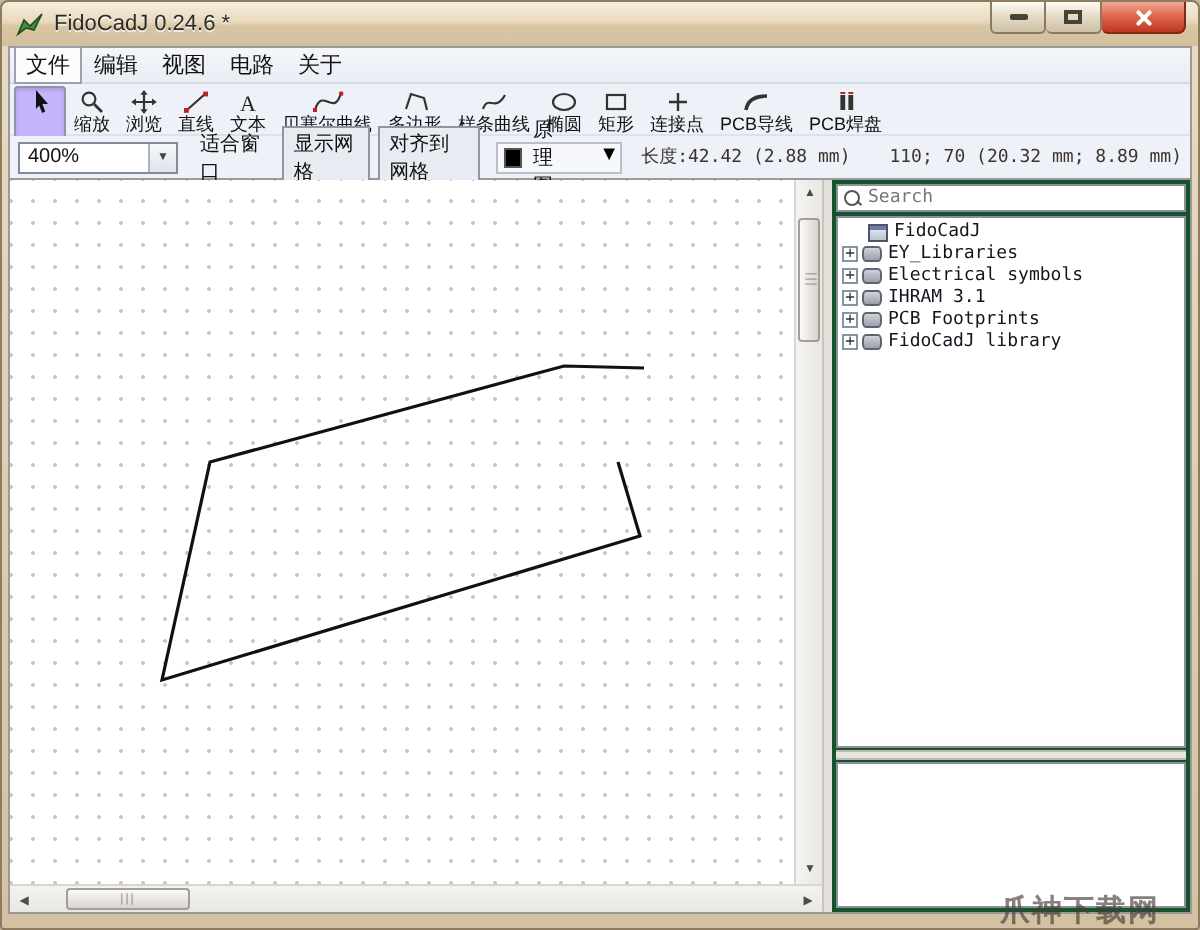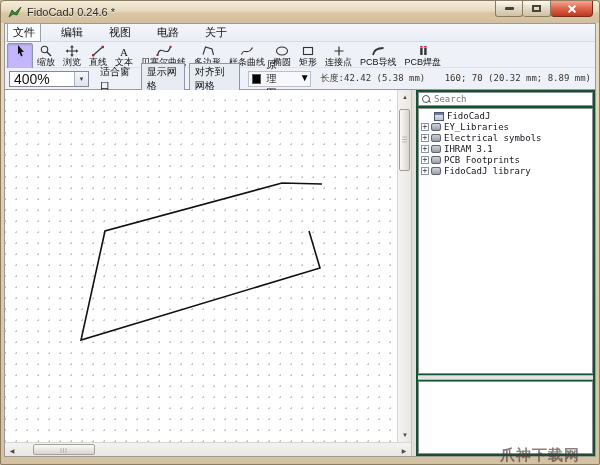--- a/index.html
+++ b/index.html
@@ -38,7 +38,7 @@
   .menubar { height:18px; background:linear-gradient(#f4f6fa,#e9edf4); display:flex;
              align-items:center; padding-left:2px; border-bottom:1px solid #d6dae1;
              font-size:11px; color:#111; flex:0 0 auto; }
-  .menu-item { padding:1px 5px; margin-right:14px; border:1px solid transparent; }
+  .menu-item { padding:1px 5px; margin-right:0; border:1px solid transparent; }
   .menu-item.active { border-color:#9aa2ae; background:#fbfcfe; }
 
   

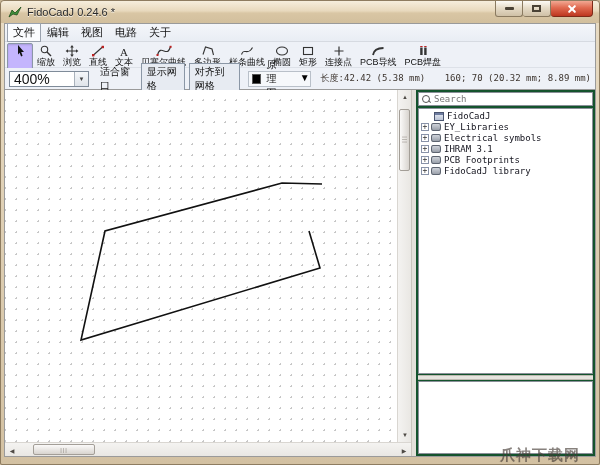--- a/index.html
+++ b/index.html
@@ -55,7 +55,7 @@
               padding:0 4px; border-bottom:1px solid #9a9a9a; font-size:10px; flex:0 0 auto; }
   .combo { display:flex; align-items:center; background:#fff; border:1px solid #7f8b99;
            height:16px; }
-  .combo .cval { padding:0 4px; min-width:64px; font-size:14px; color:#111; }
+  .combo .cval { padding:0 4px; min-width:64px; font-size:10px; color:#111; }
   .combo .carrow { width:14px; height:100%; background:linear-gradient(#f5f7fa,#dfe4ea);
                    border-left:1px solid #aab2bc; font-size:6px; color:#444;
                    display:flex; align-items:center; justify-content:center; }

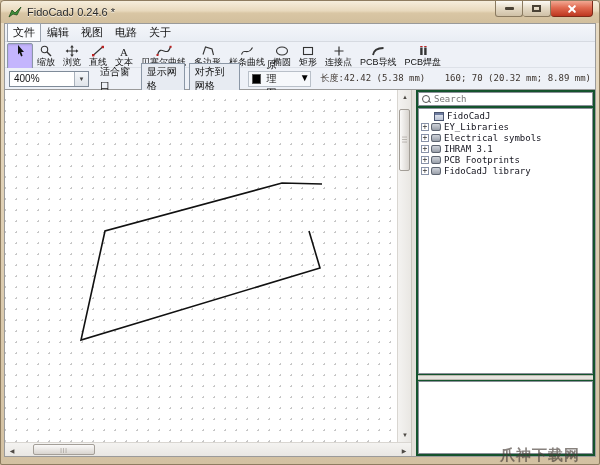--- a/index.html
+++ b/index.html
@@ -308,7 +308,7 @@
         <span class="carrow" style="height:14px;">▼</span>
       </div>
       <span class="status">
-        <span>长度:42.42 (5.38 mm)</span>
+        <span>长度:42.42 (2.88 mm)</span>
         <span class="coords">160; 70 (20.32 mm; 8.89 mm)</span>
       </span>
     </div>

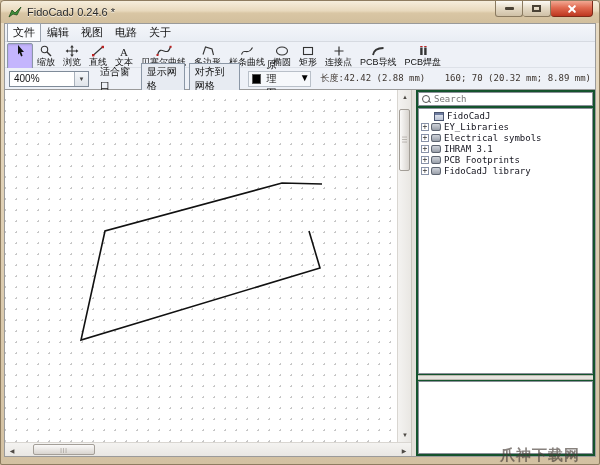--- a/index.html
+++ b/index.html
@@ -309,7 +309,7 @@
       </div>
       <span class="status">
         <span>长度:42.42 (2.88 mm)</span>
-        <span class="coords">160; 70 (20.32 mm; 8.89 mm)</span>
+        <span class="coords">110; 70 (20.32 mm; 8.89 mm)</span>
       </span>
     </div>
 

